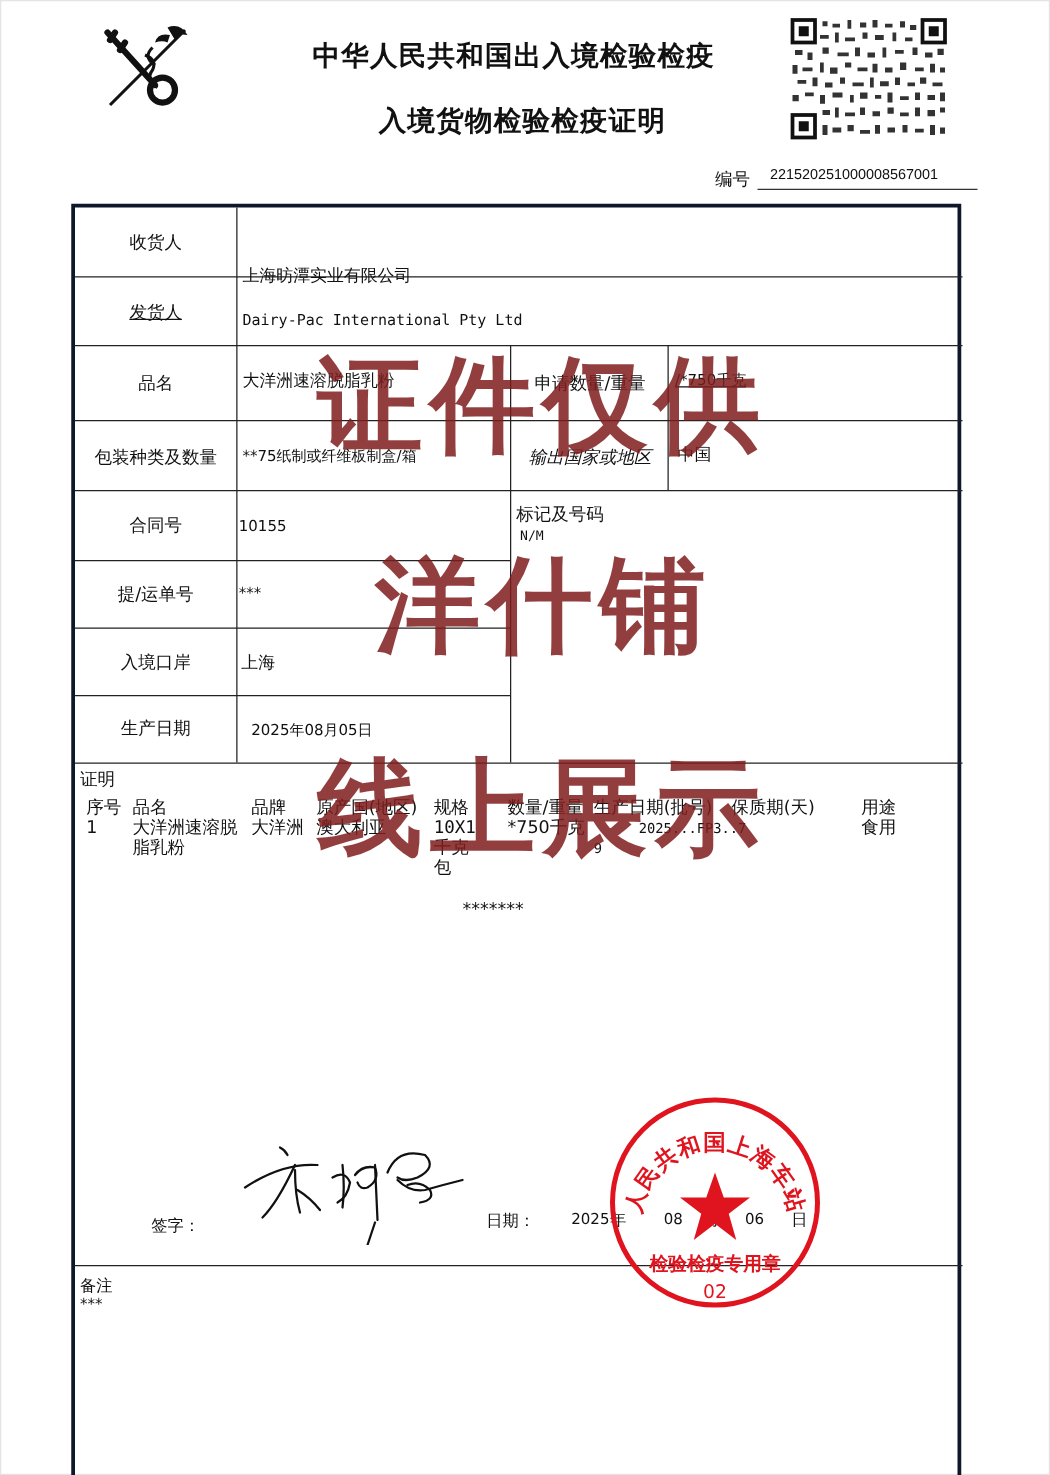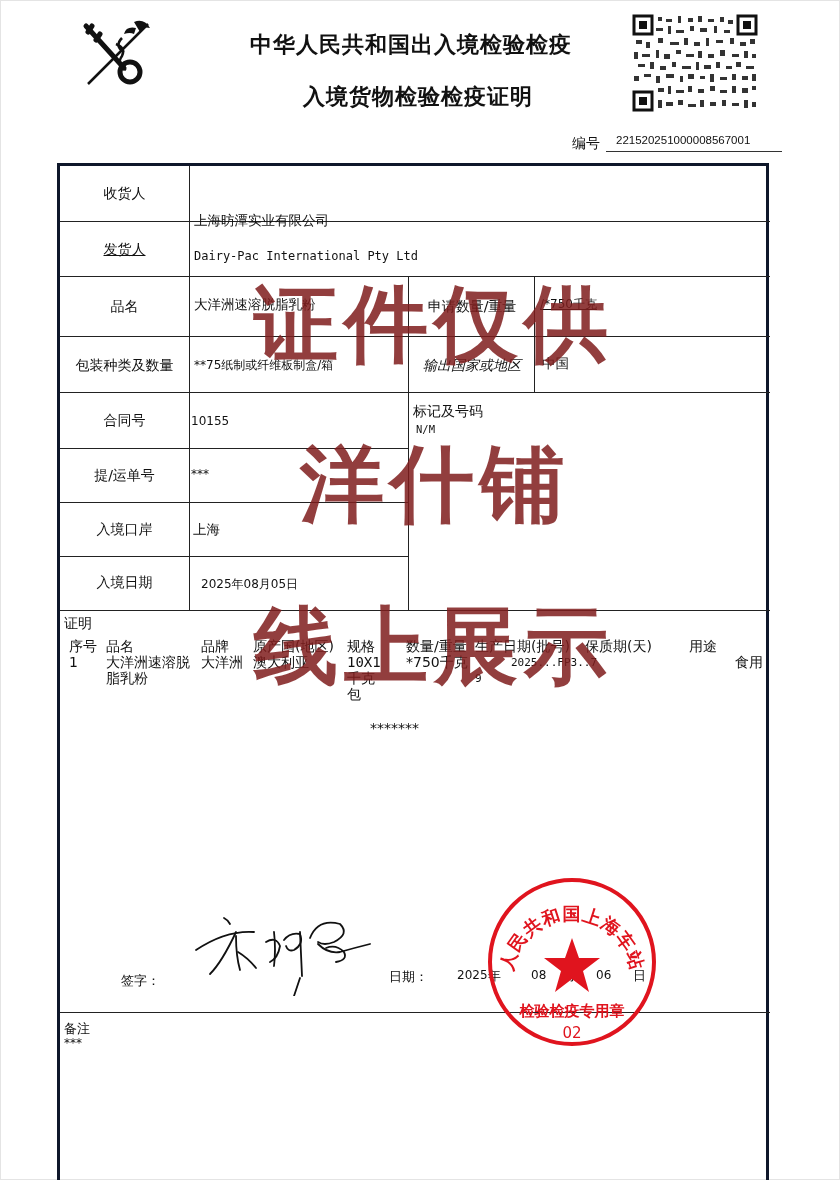--- a/index.html
+++ b/index.html
@@ -193,7 +193,7 @@
   <div class="lbl" style="left:0; top:355px; width:129px;">入境口岸</div>
   <div class="val" style="left:133px; top:355px;">上海</div>
 
-  <div class="lbl" style="left:0; top:408px; width:129px;">入境日期</div>
+  <div class="lbl" style="left:0; top:408px; width:129px;">生产日期</div>
   <div class="val small" style="left:141px; top:410px;">2025年08月05日</div>
 
   <div class="cert-head" style="left:4px; top:449px;">证明</div>

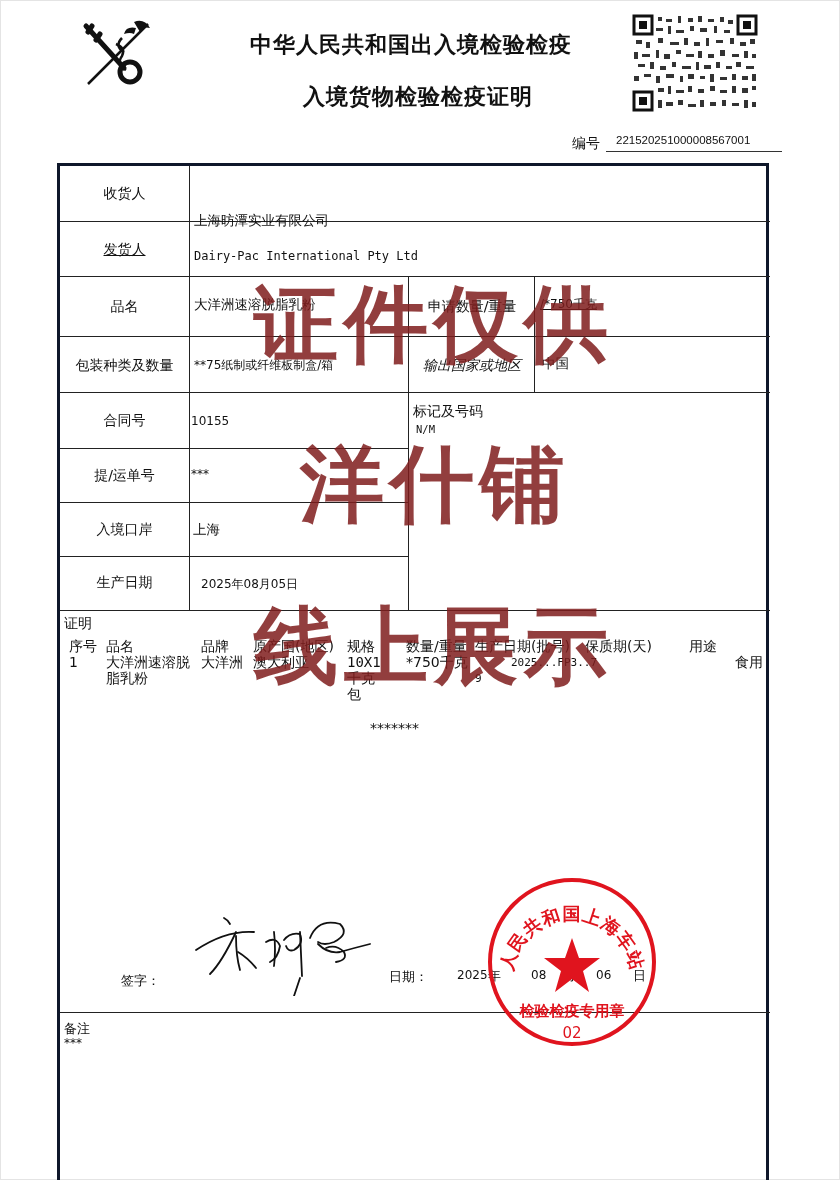--- a/index.html
+++ b/index.html
@@ -221,7 +221,7 @@
     <div class="cert-col" style="left:346px; top:489px;">*750千克</div>
     <div class="cert-col mono" style="left:415px; top:489px; font-size:11px;margin-left:36px;">2025...FP3..7</div>
     <div class="cert-col mono" style="left:415px; top:505px; font-size:11px;">9</div>
-    <div class="cert-col" style="left:629px; top:489px;margin-left:46px;">食用</div>
+    <div class="cert-col" style="left:629px; top:489px;">食用</div>
   </div>
 
   <div class="cert-col small" style="left:310px; top:555px;">*******</div>

